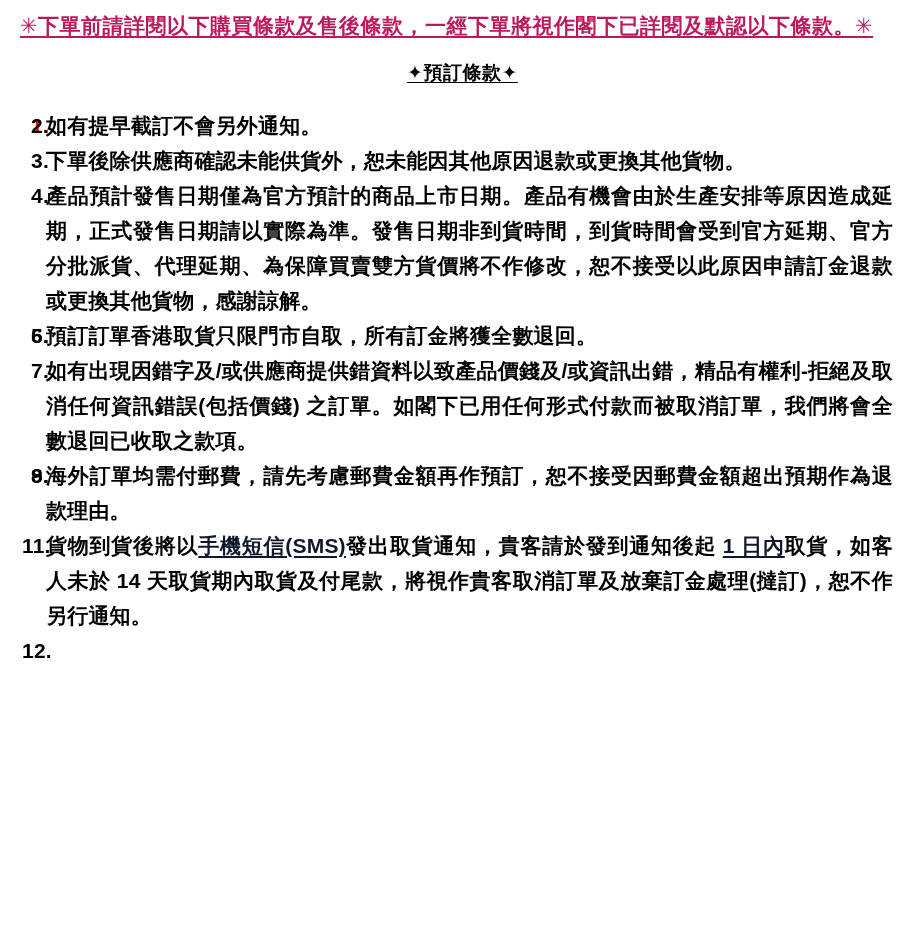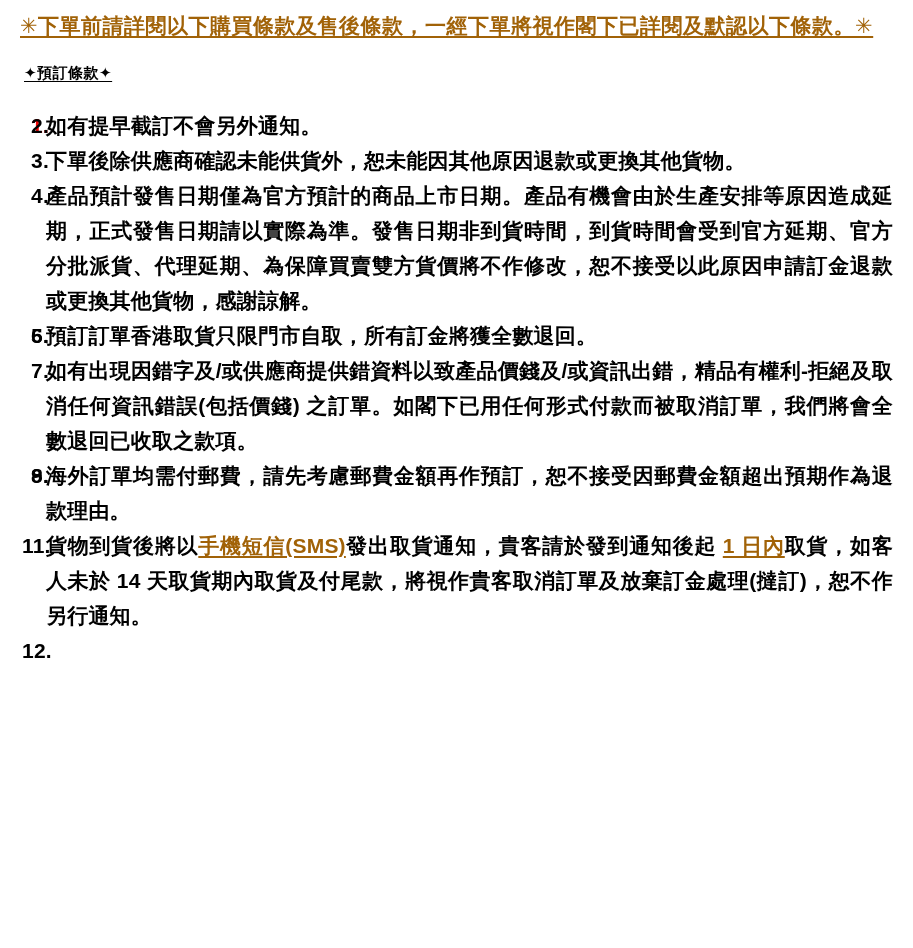--- a/index.html
+++ b/index.html
@@ -21,7 +21,7 @@
     padding: 12px 20px 10px 20px;
   }
   .notice {
-    color: #a16207;
+    color: #be185d;
     font-size: 21px;
     line-height: 27px;
     text-decoration: underline;

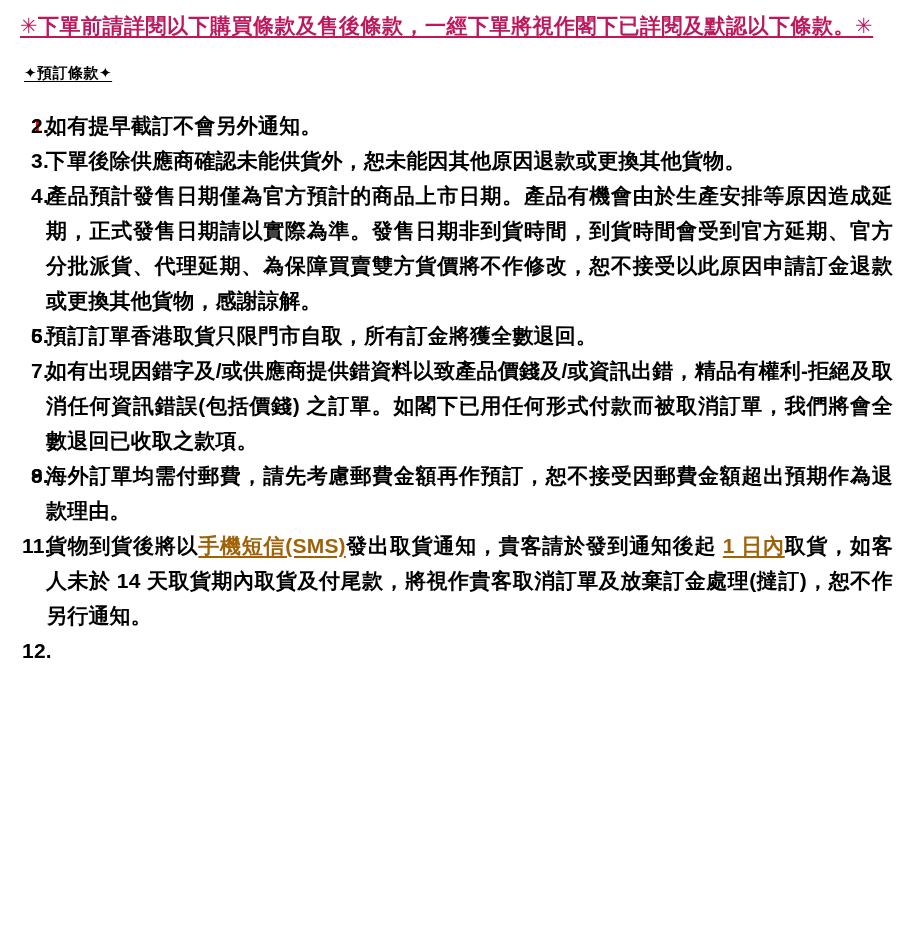--- a/index.html
+++ b/index.html
@@ -32,12 +32,13 @@
   }
   .section-title {
     color: #000000;
-    font-size: 15px;
+    font-size: 19px;
     line-height: 26px;
     text-decoration: underline;
     text-underline-offset: 3px;
-    margin: 0 0 22px 4px;
+    margin: 0 0 22px 12px;
     letter-spacing: 0.5px;
+    text-align: center;
   }
   .terms {
     font-size: 21px;

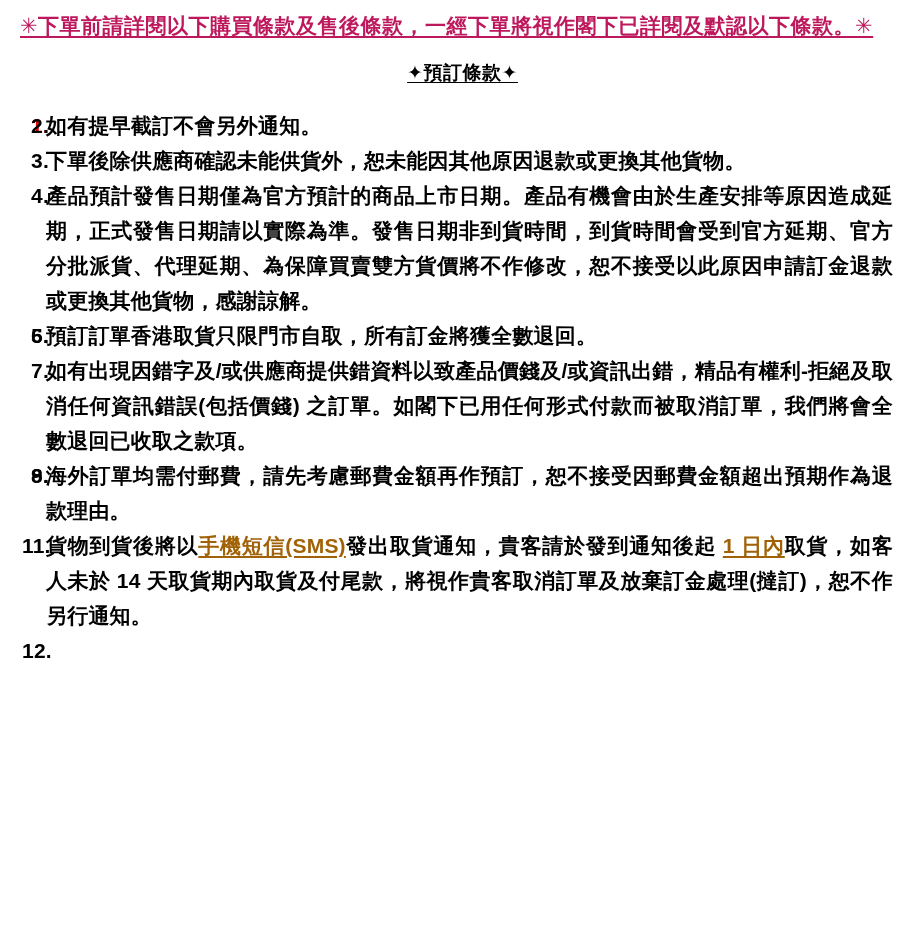--- a/index.html
+++ b/index.html
@@ -63,7 +63,7 @@
     color: #f30000;
   }
   .seg-red-underline {
-    color: #a16207;
+    color: #0f172a;
     text-decoration: underline;
     text-underline-offset: 3px;
   }

